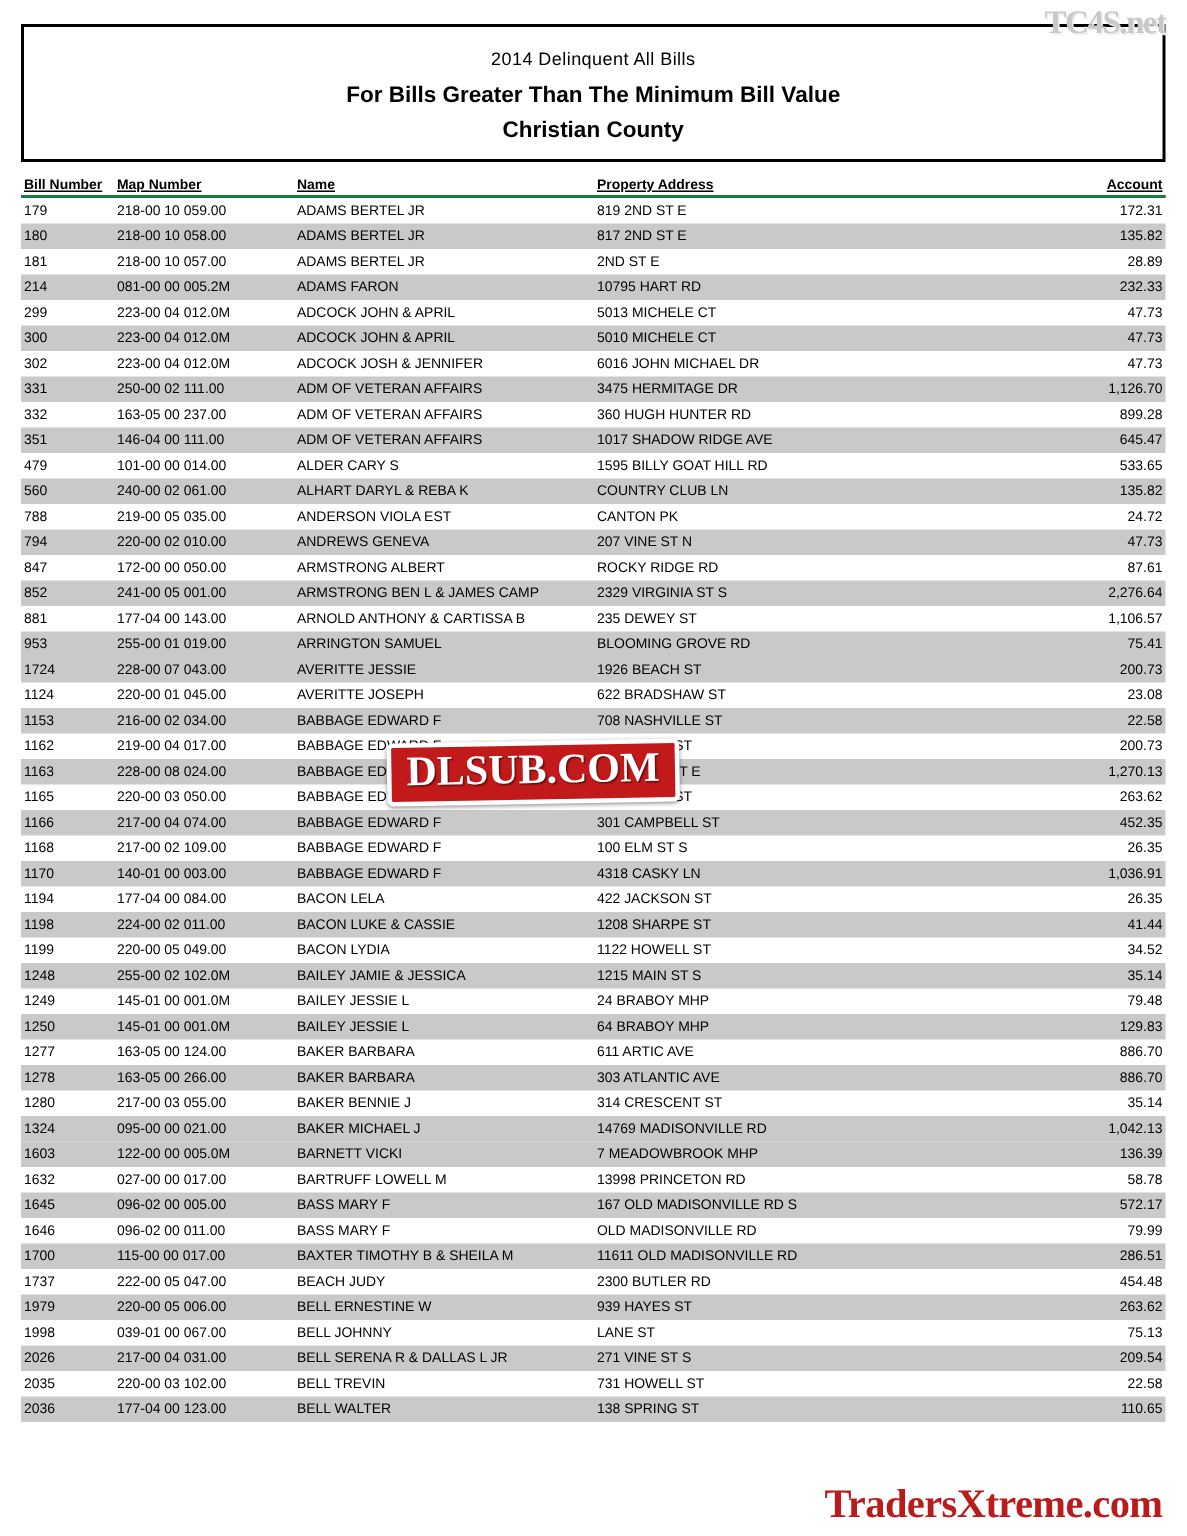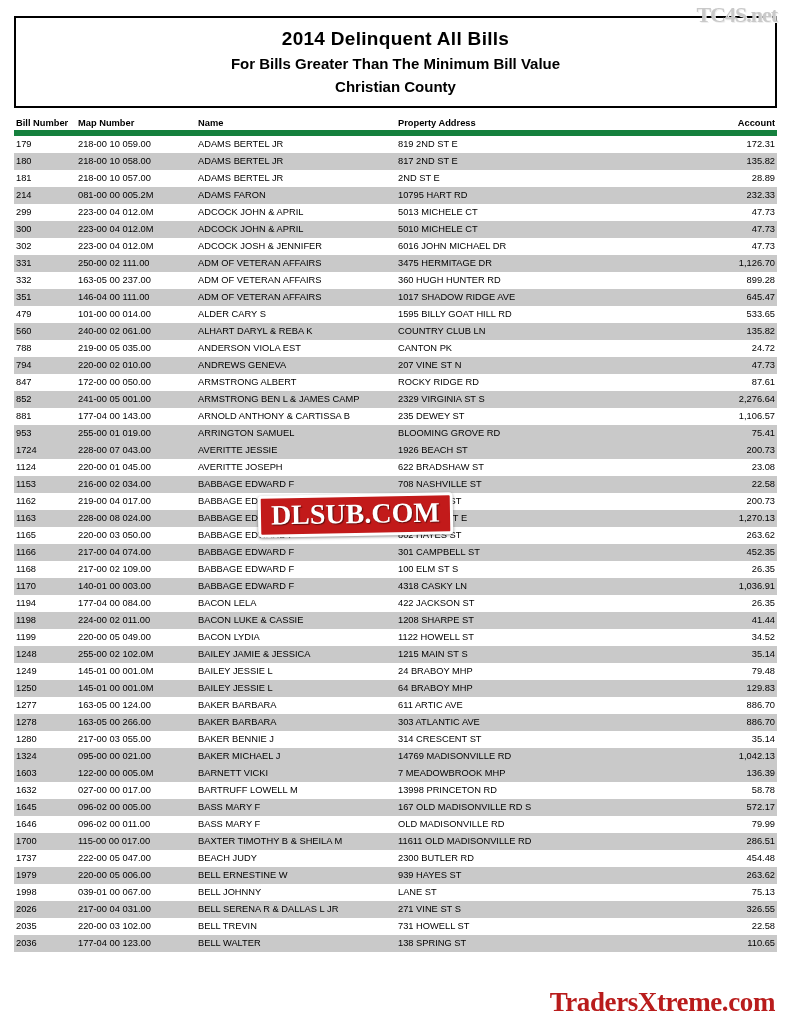--- a/index.html
+++ b/index.html
@@ -47,8 +47,8 @@
     padding-top: 8px;
   }
   .title-main {
-    font-size: 19px;
-    font-weight: bold;
+    font-size: 12px;
+    font-weight: normal;
     letter-spacing: .3px;
     line-height: 26px;
   }

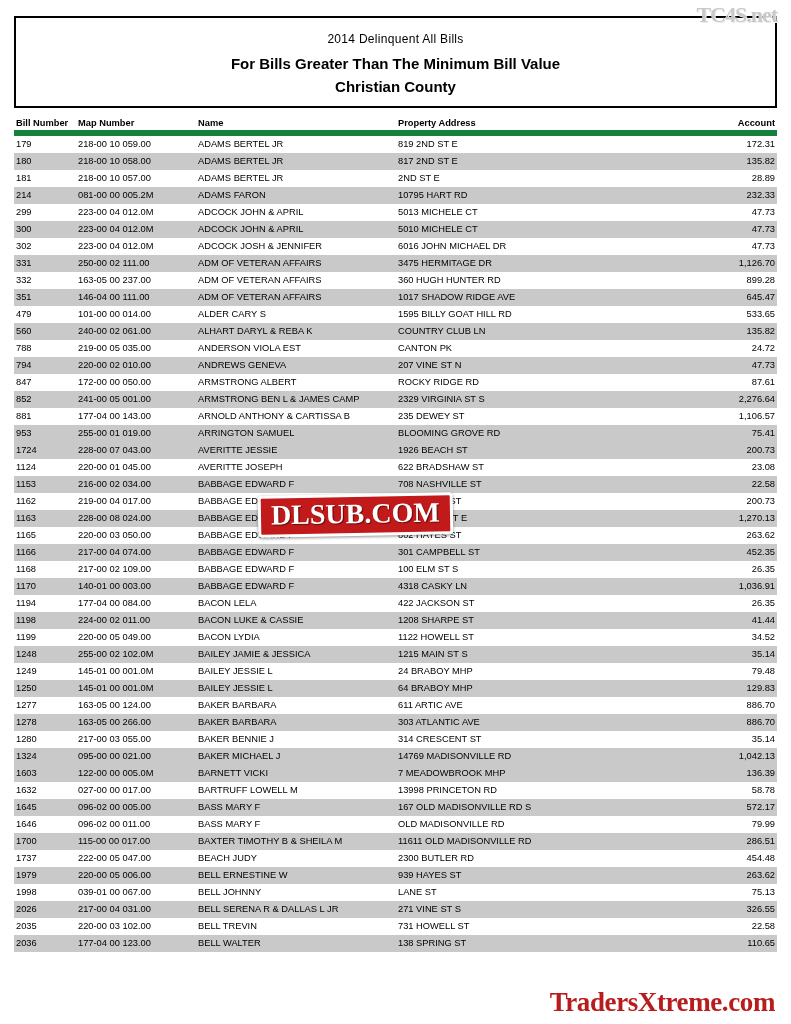--- a/index.html
+++ b/index.html
@@ -80,9 +80,10 @@
     font-weight: bold;
     text-align: left;
     padding: 0 2px 2px 2px;
-    border-bottom: 6px solid #15803d;
+    border-bottom: 2px solid #15803d;
     vertical-align: bottom;
     white-space: nowrap;
+    text-decoration: underline;
   }
   table.bills th.acct, table.bills td.acct {
     text-align: right;

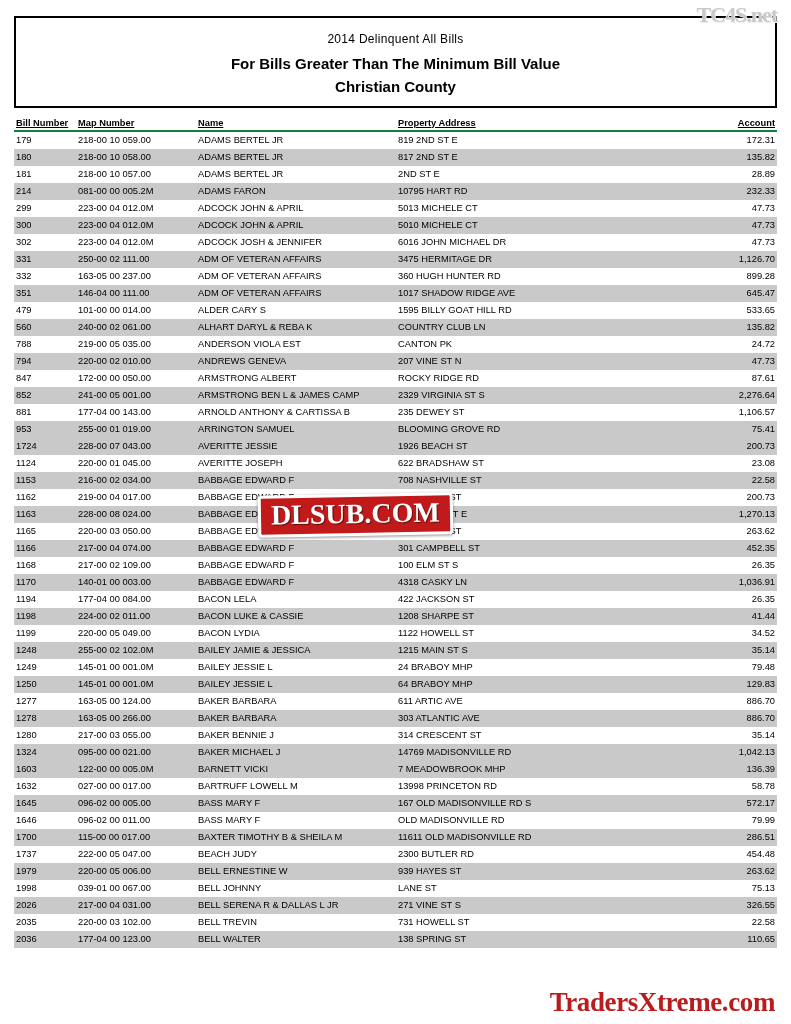--- a/index.html
+++ b/index.html
@@ -493,7 +493,7 @@
             <td>217-00 04 031.00</td>
             <td>BELL SERENA R &amp; DALLAS L JR</td>
             <td>271 VINE ST S</td>
-            <td class="acct">326.55</td>
+            <td class="acct">209.54</td>
           </tr>
           <tr>
             <td>2035</td>

